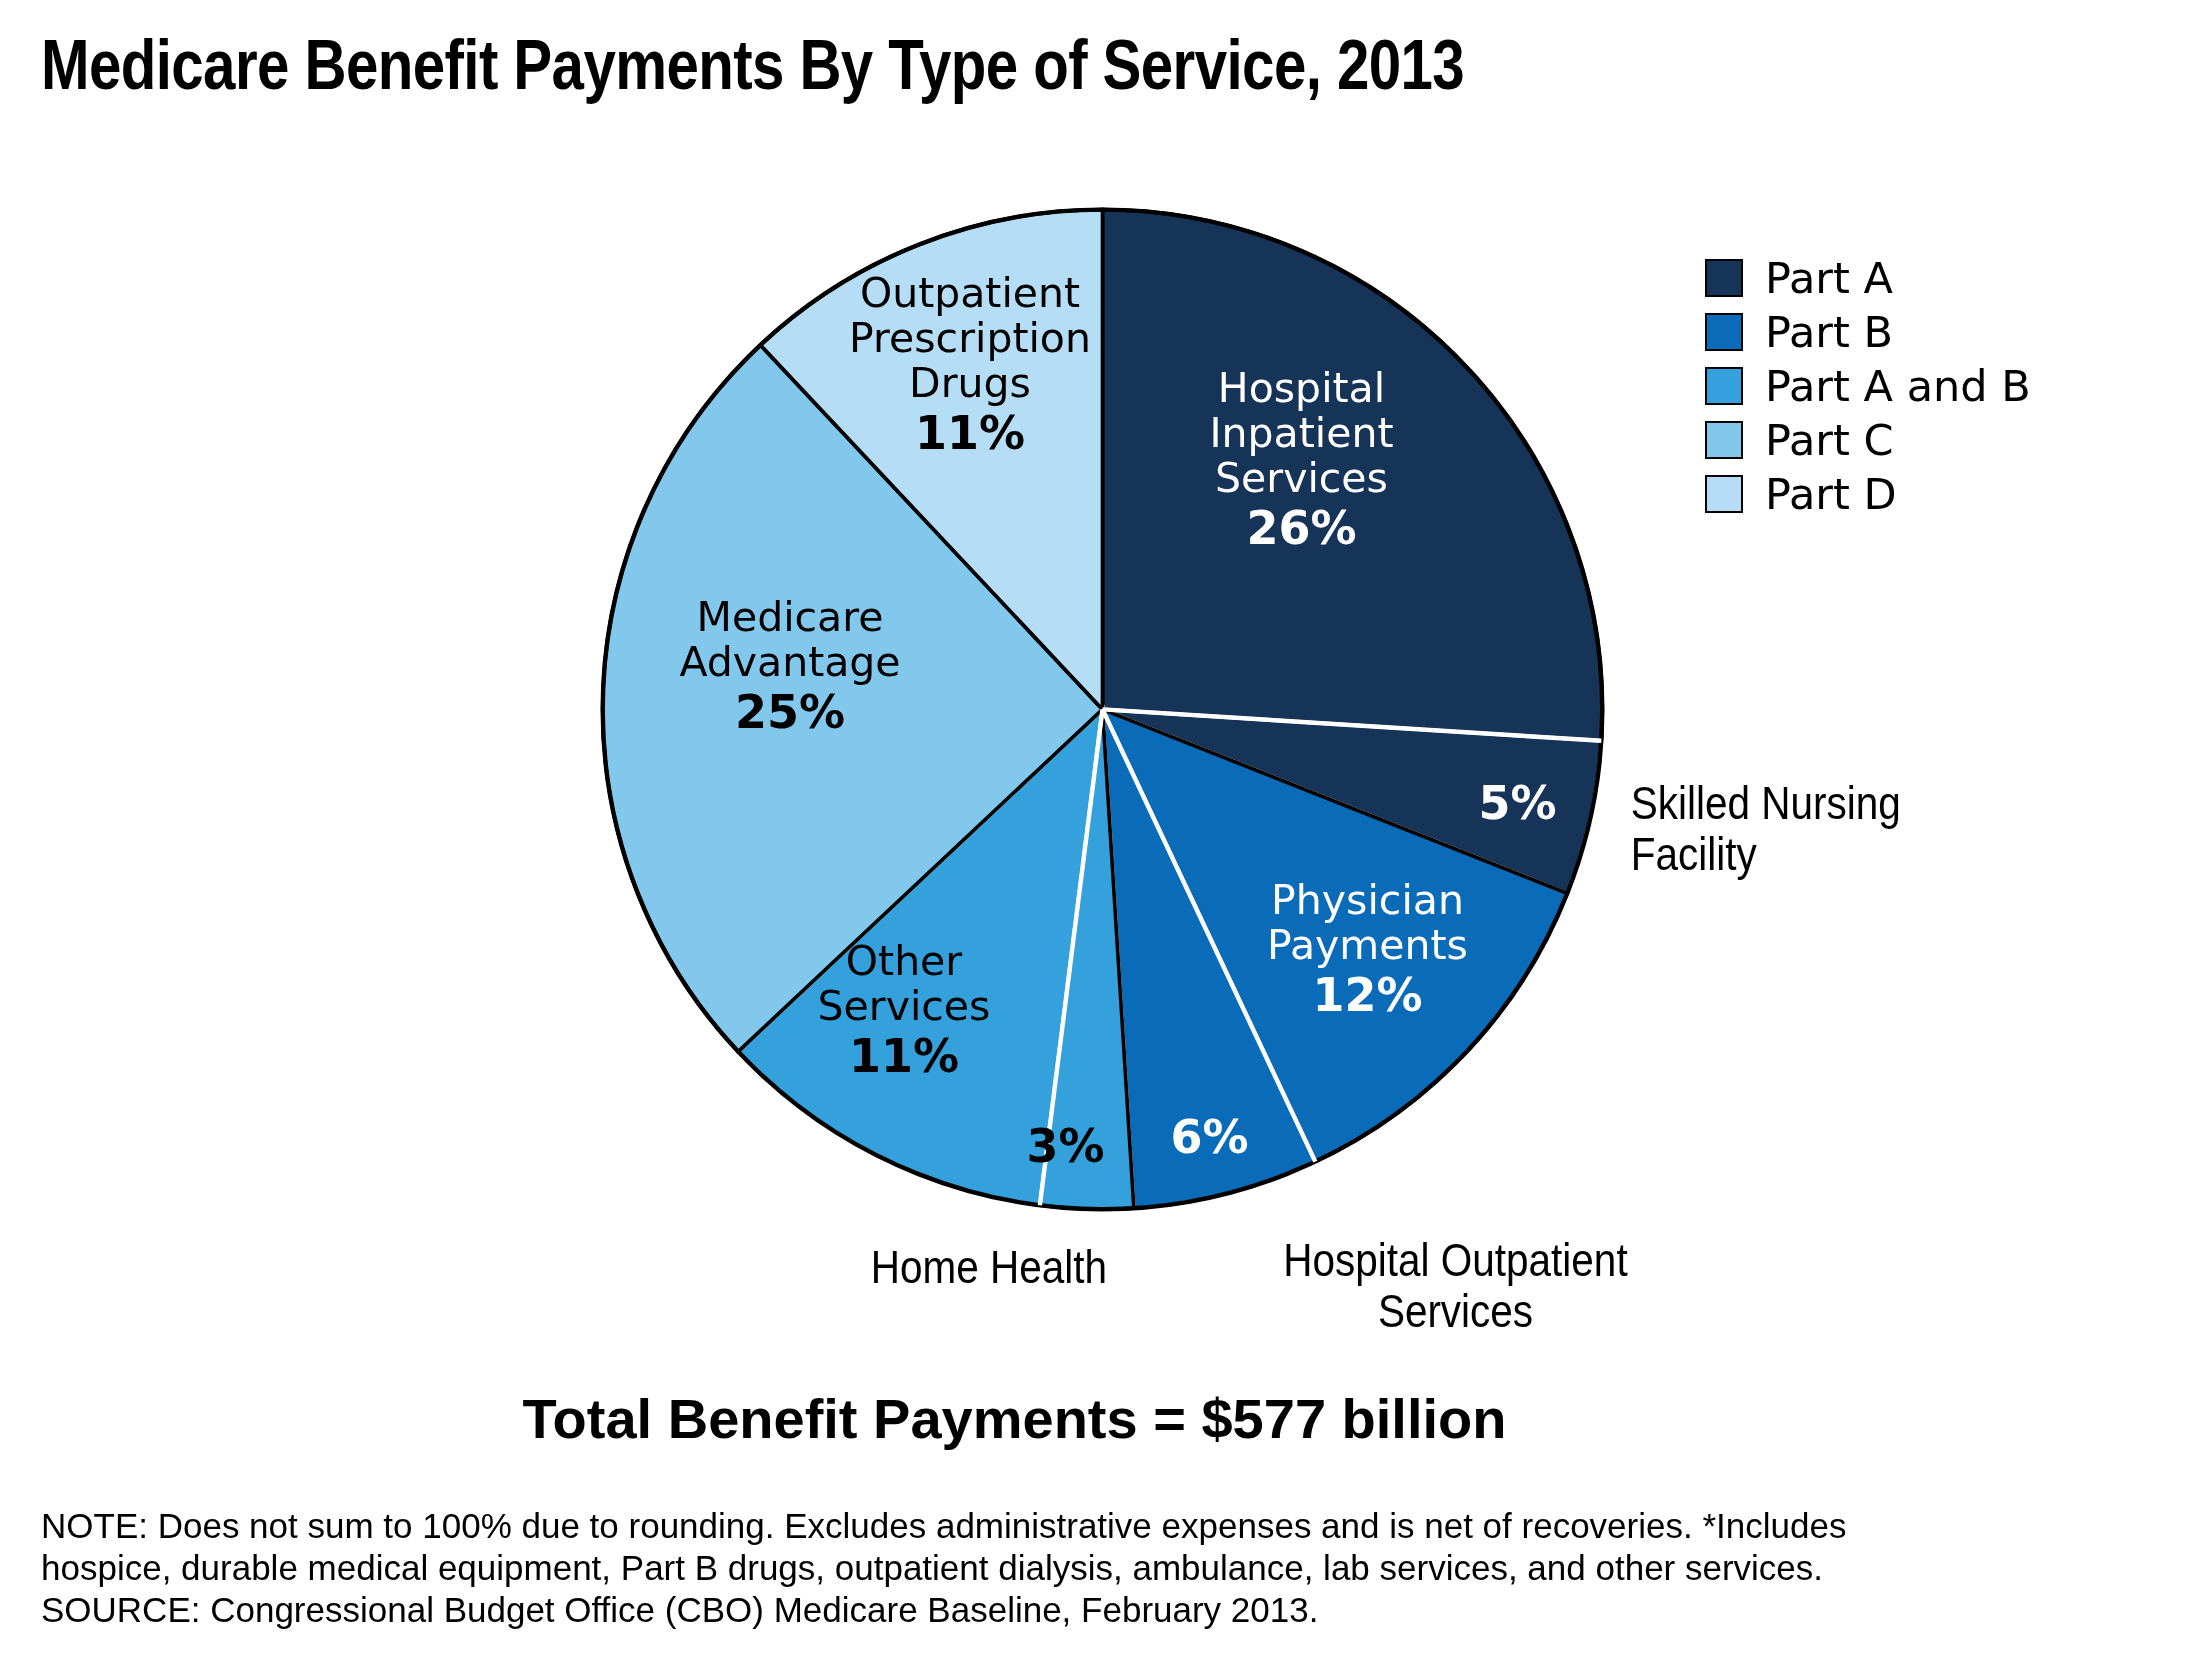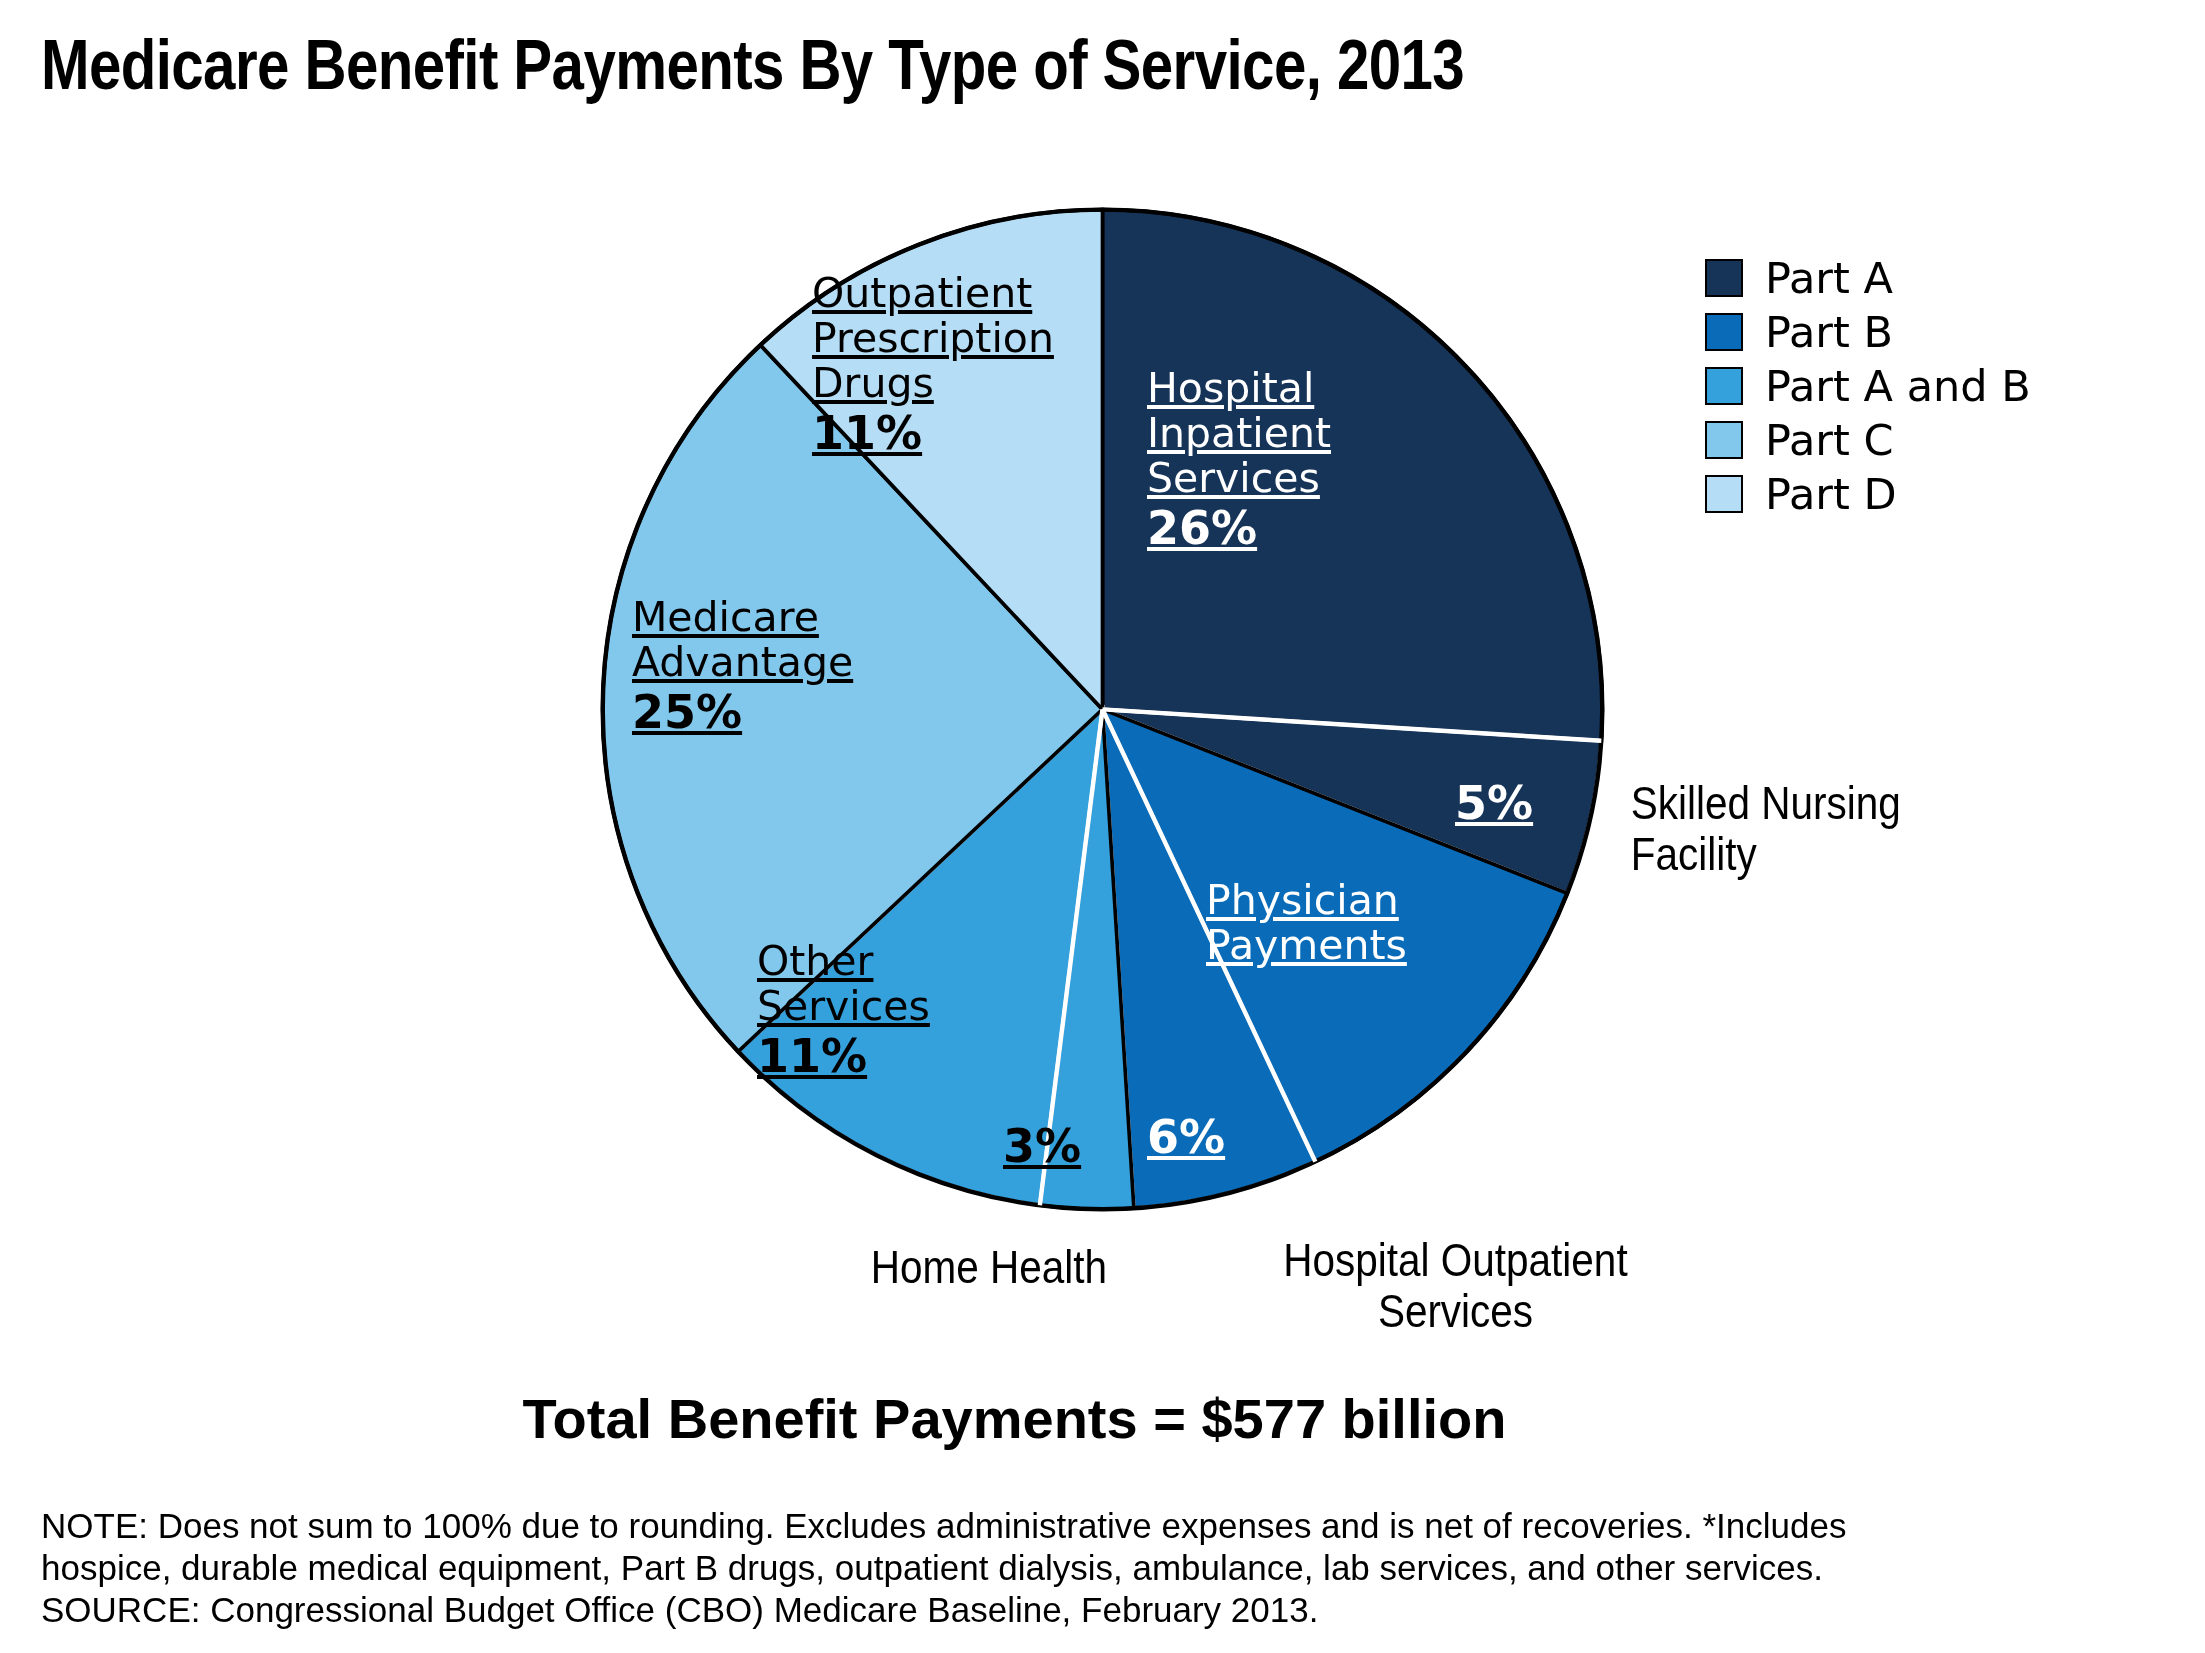--- a/index.html
+++ b/index.html
@@ -48,9 +48,8 @@
     font-family: "DejaVu Sans", "Liberation Sans", sans-serif;
     font-size: 41px;
     line-height: 45px;
-    text-align: left;
-    white-space: nowrap;
-    text-decoration: underline;
+    text-align: center;
+    white-space: nowrap;
   }
   .slice-label .pct {
     display: block;

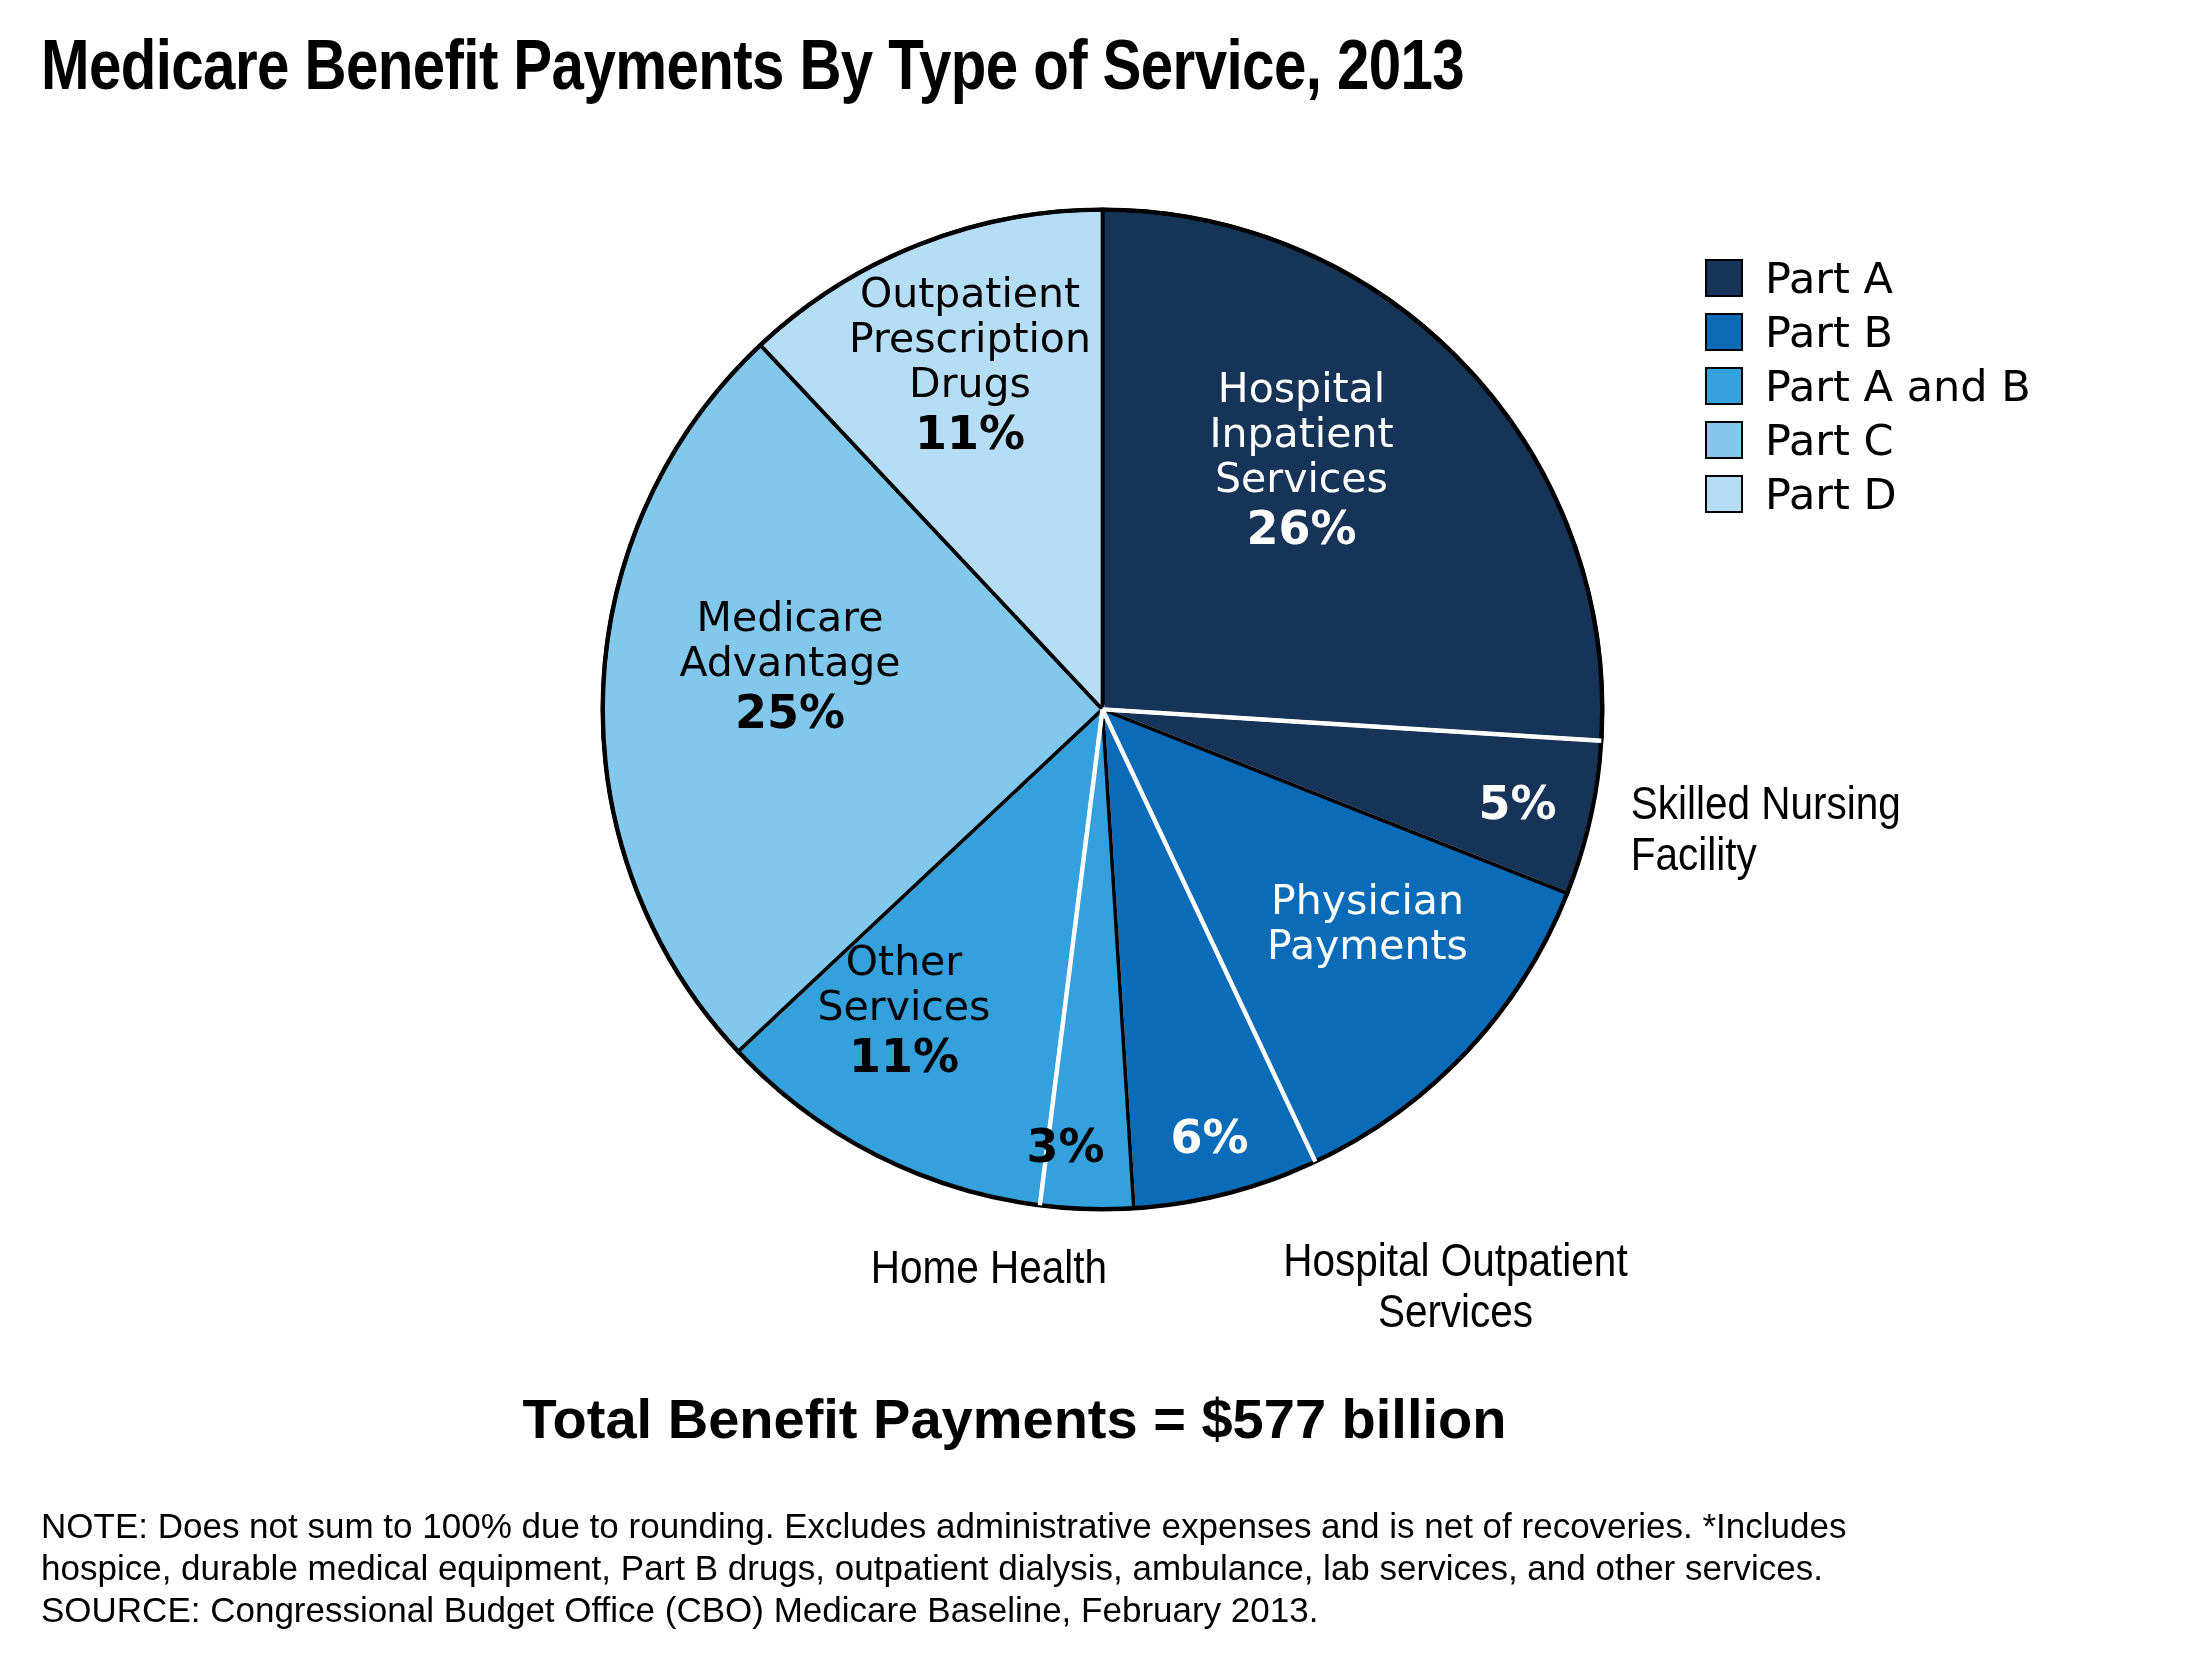--- a/index.html
+++ b/index.html
@@ -200,6 +200,7 @@
 
     <div class="slice-label light" style="left:1206px; top:878px; width:323px;">
       <span>Physician<br>Payments</span>
+      <span class="pct">12%</span>
     </div>
 
     <div class="slice-label light" style="left:1147px; top:1110px; width:125px;">

